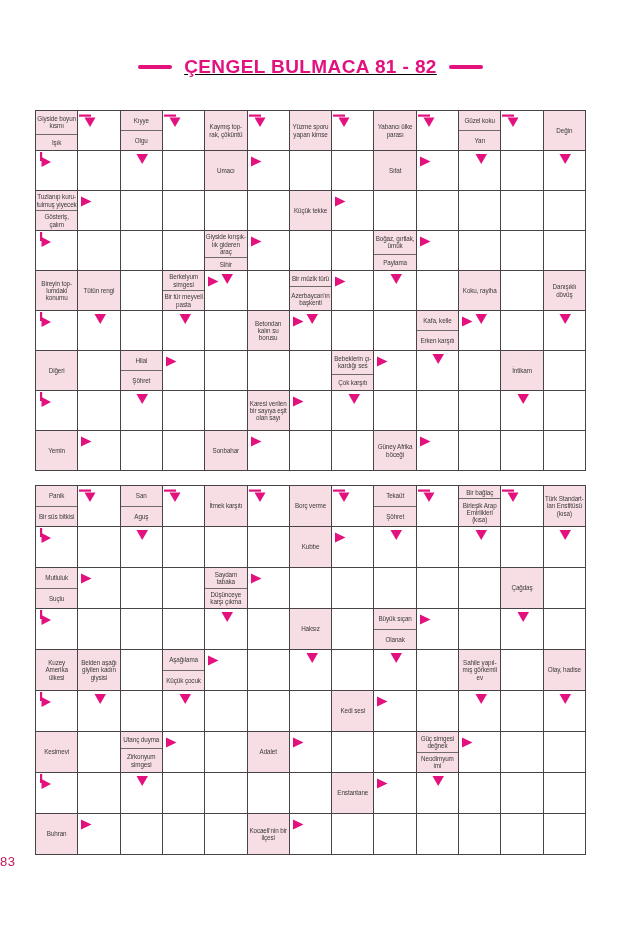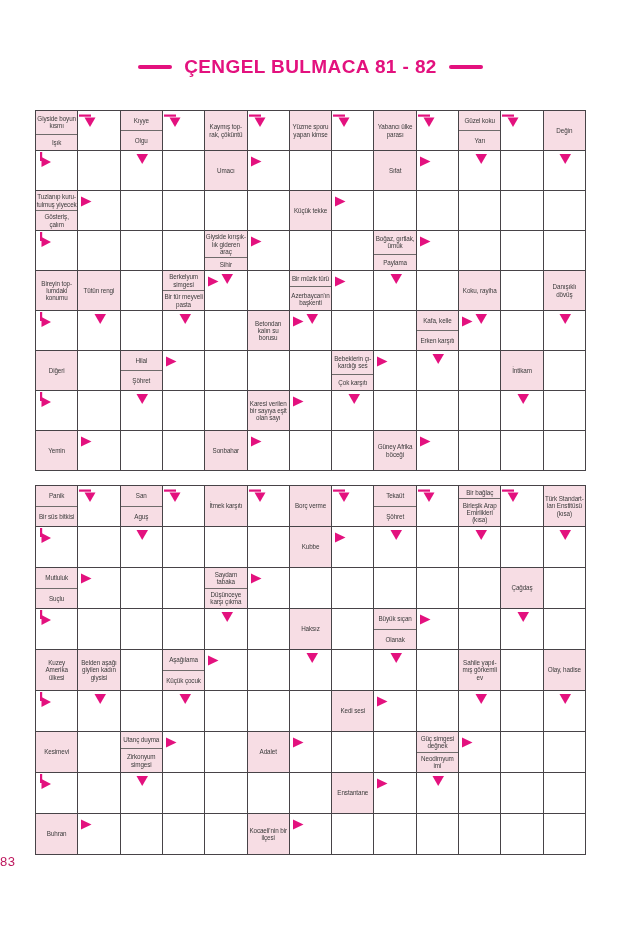--- a/index.html
+++ b/index.html
@@ -12,7 +12,7 @@
   body{width:621px;height:931px;background:#ffffff;font-family:"Liberation Sans",sans-serif;}
   .page{position:relative;width:621px;height:931px;background:#fff;overflow:hidden;}
 
-  .title-row{position:absolute;top:56px;left:0;width:100%;display:flex;align-items:center;justify-content:center;gap:12px;}
+  .title-row{position:absolute;top:56px;left:0;width:100%;display:flex;align-items:center;justify-content:center;gap:12px;text-decoration:underline;}
   .title-rule{width:34px;height:4px;background:var(--accent);border-radius:2px;}
   .title{margin:0;font-size:19px;font-weight:bold;color:var(--accent);letter-spacing:.4px;white-space:nowrap;}
 

